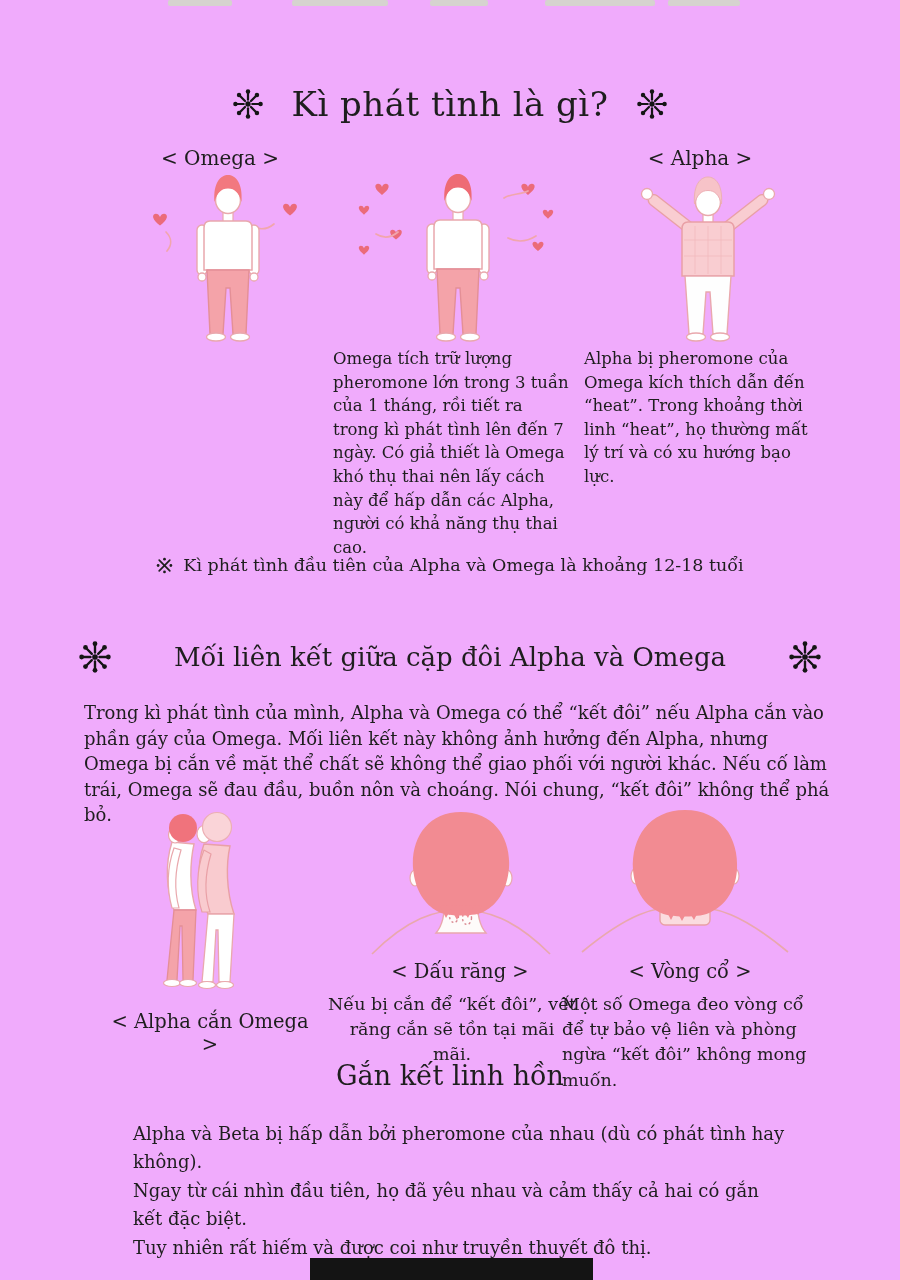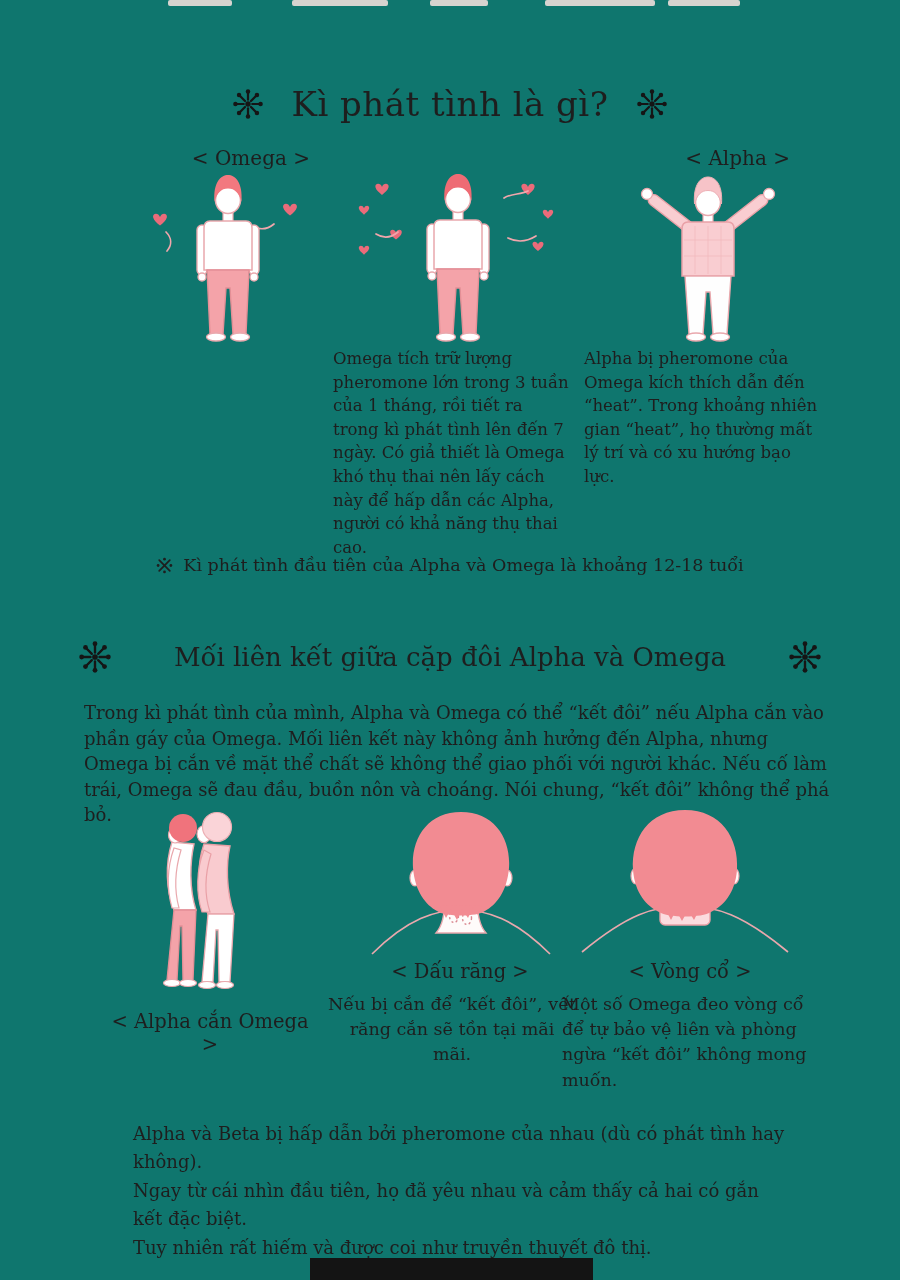--- a/index.html
+++ b/index.html
@@ -6,7 +6,7 @@
   html,body { background:#ffffff; }
   .page {
     position:relative; width:900px; height:1280px; margin:0 auto;
-    background:#0f766e; color:#1e1e1e; overflow:hidden;
+    background:#f0abfc; color:#1e1e1e; overflow:hidden;
     font-family:"DejaVu Serif","Liberation Serif",serif;
     text-decoration:underline;
   }

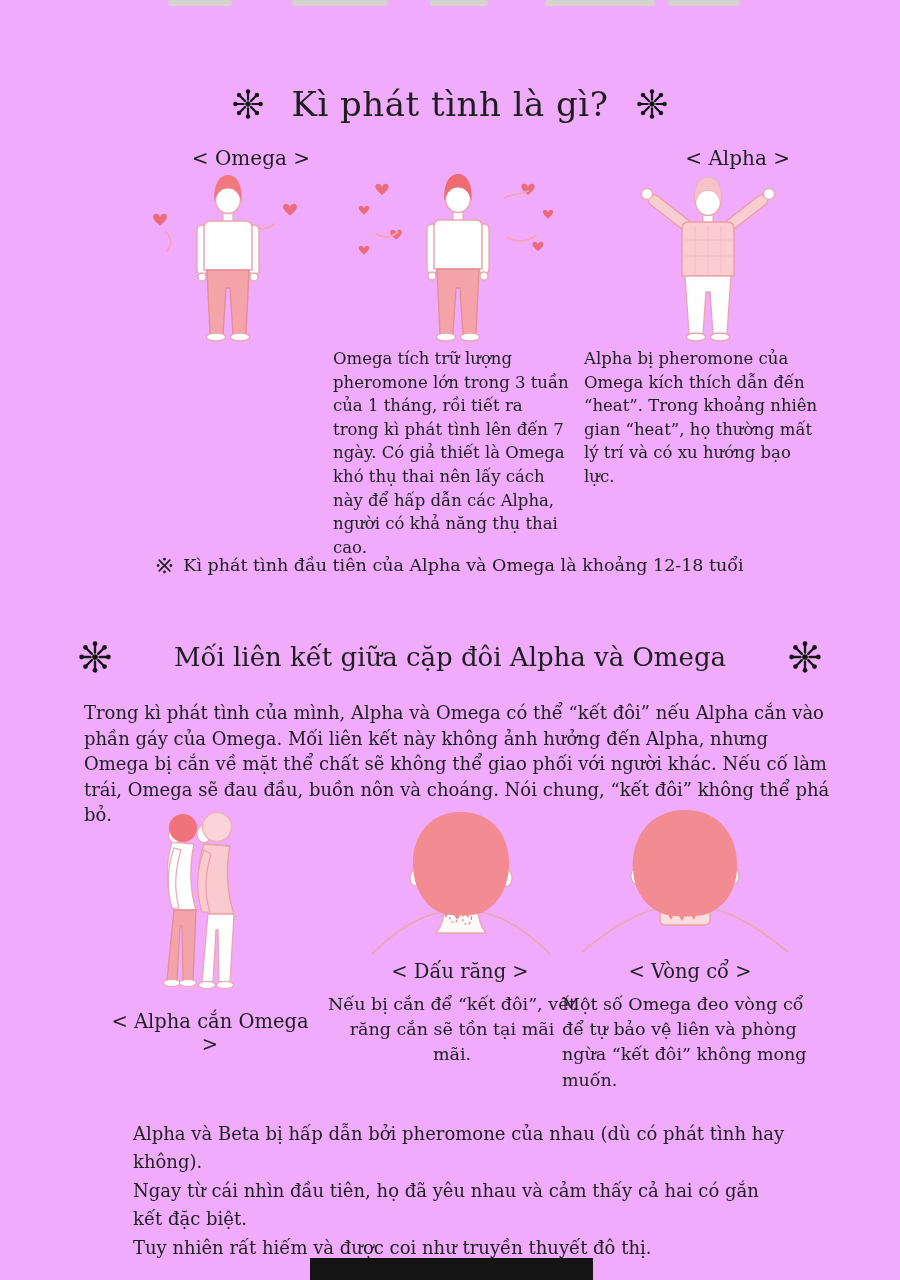--- a/index.html
+++ b/index.html
@@ -17,7 +17,7 @@
   .h1 { font-size:34px; letter-spacing:.5px; }
   .orn-svg { display:block; }
 
-  .fig-label { font-size:20px; text-align:right; }
+  .fig-label { font-size:20px; text-align:center; }
   .caption { font-size:16.5px; line-height:1.43; }
   .note { width:100%; top:555px; display:flex; justify-content:center; align-items:center; gap:10px; font-size:17.5px; }
 

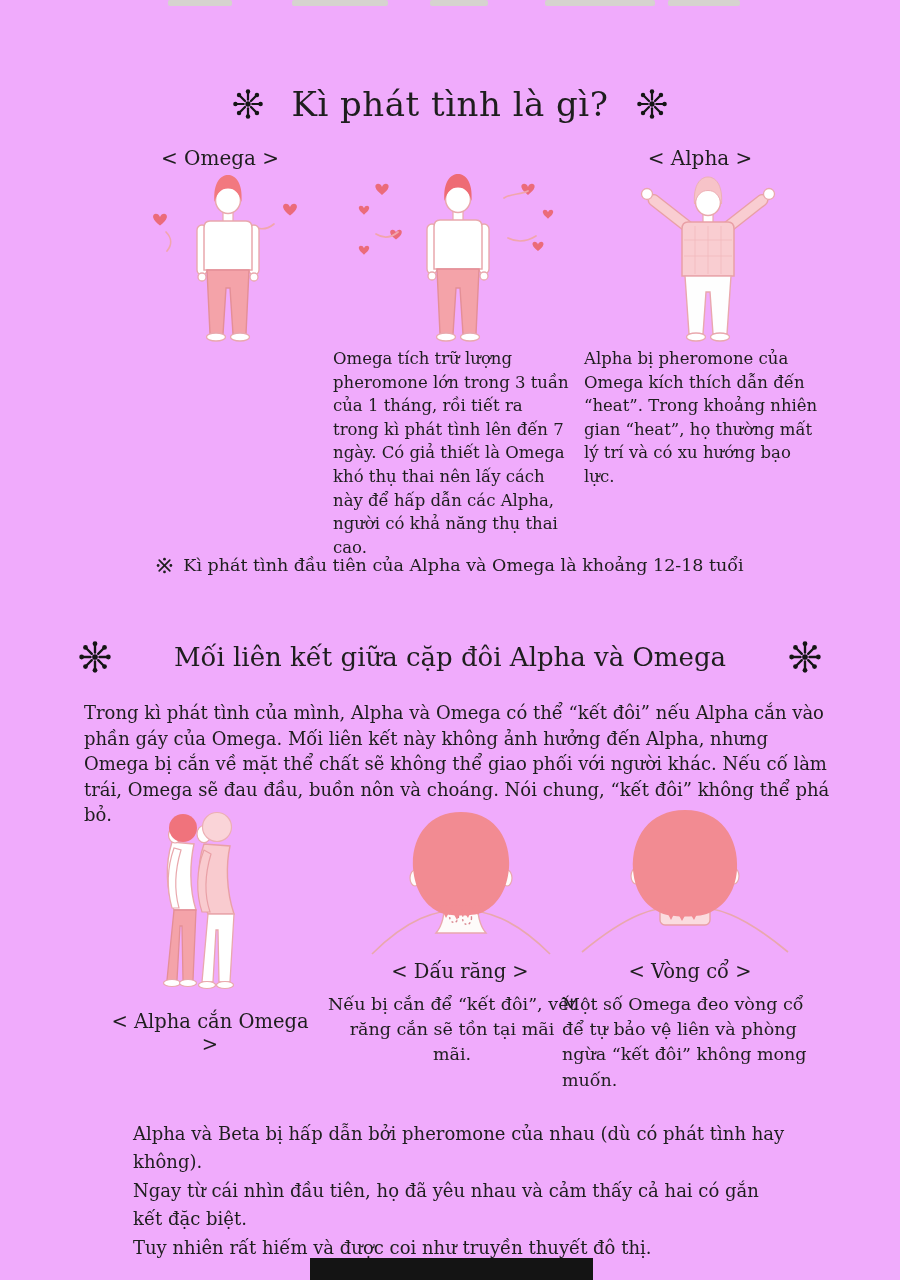--- a/index.html
+++ b/index.html
@@ -165,7 +165,7 @@
   </svg>
 
   <div class="abs caption" style="left:333px;top:347px;width:240px;">Omega tích trữ lượng pheromone lớn trong 3 tuần của 1 tháng, rồi tiết ra trong kì phát tình lên đến 7 ngày. Có giả thiết là Omega khó thụ thai nên lấy cách này để hấp dẫn các Alpha, người có khả năng thụ thai cao.</div>
-  <div class="abs caption" style="left:584px;top:347px;width:238px;">Alpha bị pheromone của Omega kích thích dẫn đến “heat”. Trong khoảng nhiên gian “heat”, họ thường mất lý trí và có xu hướng bạo lực.</div>
+  <div class="abs caption" style="left:584px;top:347px;width:238px;">Alpha bị pheromone của Omega kích thích dẫn đến “heat”. Trong khoảng thời linh “heat”, họ thường mất lý trí và có xu hướng bạo lực.</div>
 
   <div class="abs note">
     <svg width="17" height="17" viewBox="0 0 16 16">

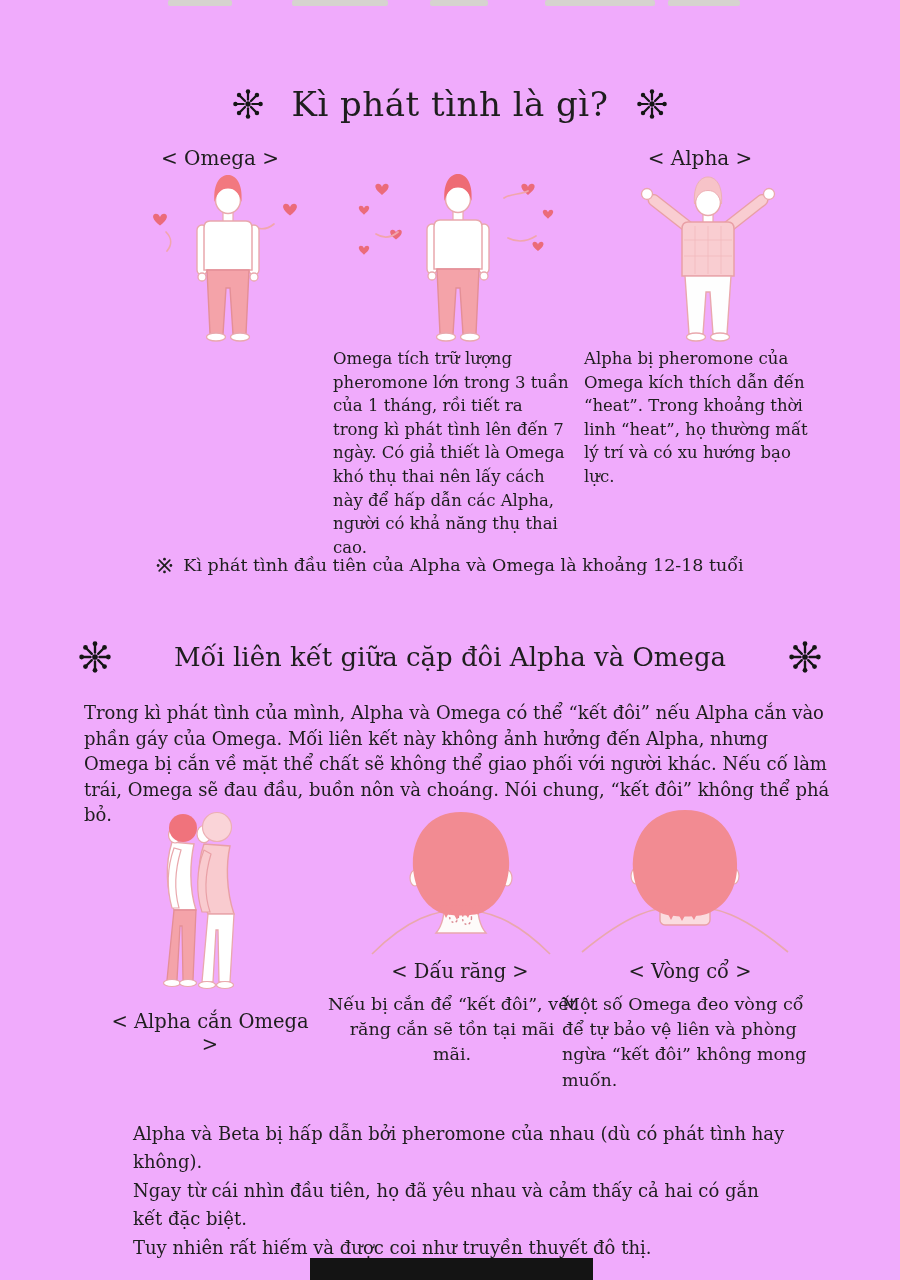--- a/index.html
+++ b/index.html
@@ -281,6 +281,7 @@
   <div class="abs item-caption" style="left:562px;top:992px;width:262px;">Một số Omega đeo vòng cổ để tự bảo vệ liên và phòng ngừa “kết đôi” không mong muốn.</div>
   <div class="abs item-label" style="left:105px;top:1010px;width:210px;">&lt; Alpha cắn Omega &gt;</div>
 
+  <div class="abs h3">Gắn kết linh hồn</div>
   <div class="abs final">
     <div>Alpha và Beta bị hấp dẫn bởi pheromone của nhau (dù có phát tình hay không).</div>
     <div>Ngay từ cái nhìn đầu tiên, họ đã yêu nhau và cảm thấy cả hai có gắn kết đặc biệt.</div>

